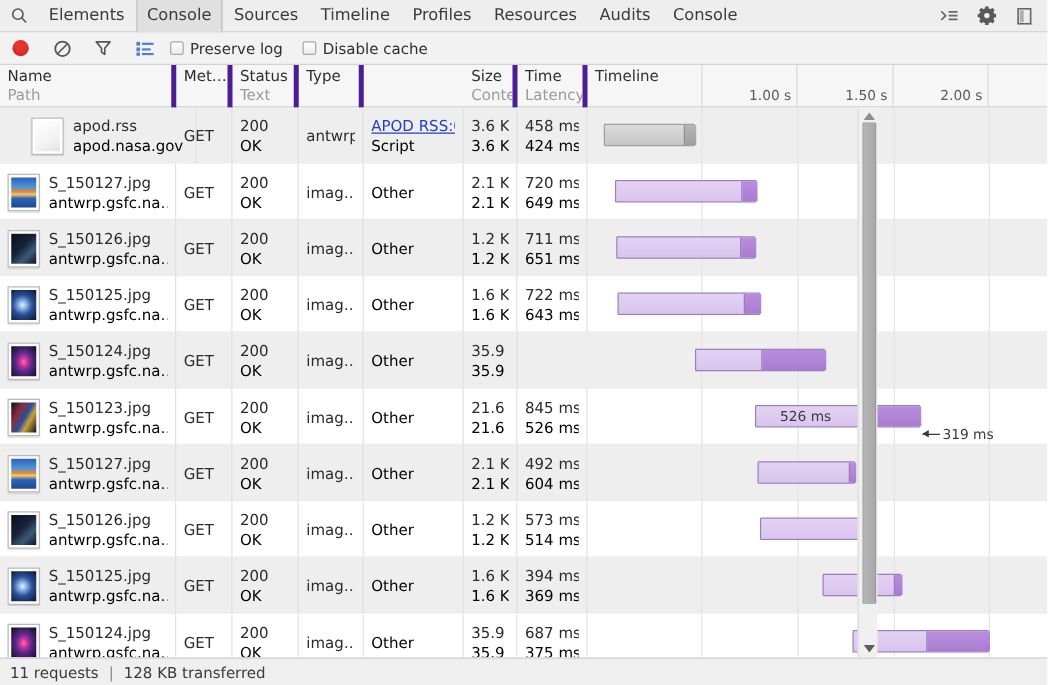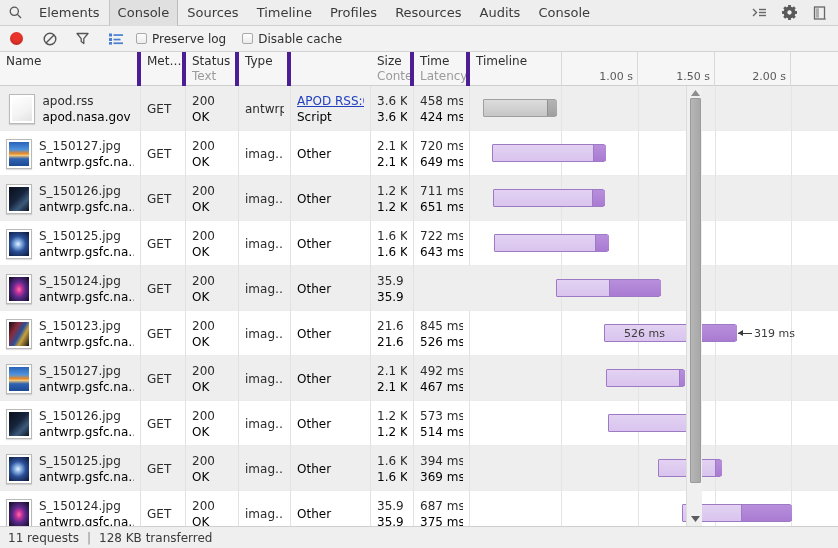--- a/index.html
+++ b/index.html
@@ -269,6 +269,7 @@
   <div class="hdr" id="hdr-host">
       <div class="hcell" style="left: 0px; width: 141px;">
         <div class="h1">Name</div>
+        <div class="h2">Path</div>
       </div>
       <div class="hcell" style="left: 141px; width: 45px;">
         <div class="h1">Met…</div>

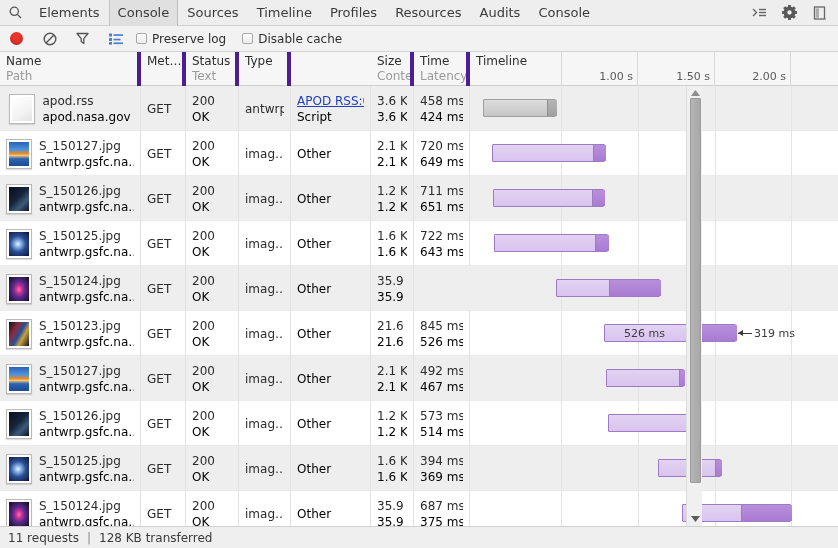--- a/index.html
+++ b/index.html
@@ -306,7 +306,7 @@
 
   <div class="body" id="rows-host">
       <div class="row even">
-        <div class="cell namecell" style="left: 0px; width: 141px;">
+        <div class="cell namecell" style="left: 16px; width: 141px;">
           <span class="thumb">
             <i style="background: linear-gradient(150deg, rgb(255, 255, 255) 0%, rgb(243, 243, 243) 60%, rgb(227, 227, 227) 100%);"></i>
           </span>

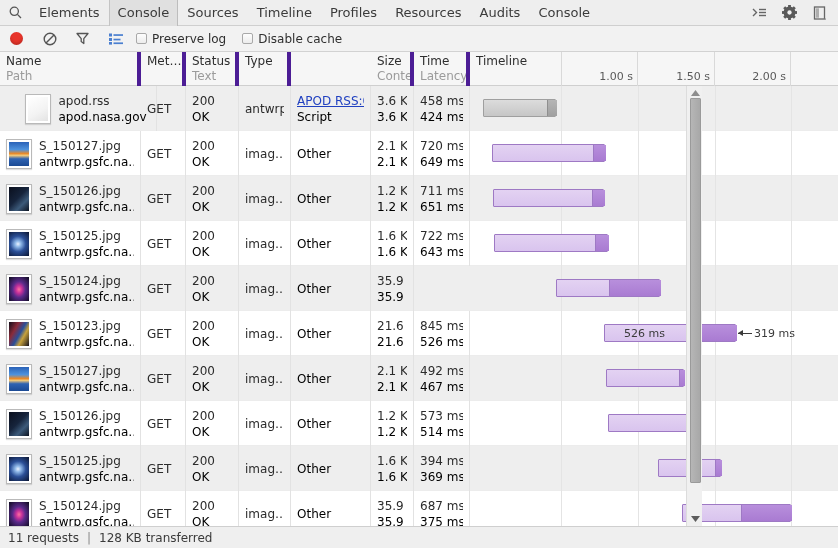--- a/index.html
+++ b/index.html
@@ -142,7 +142,7 @@
     font-size:11px; color:#3a3a3a;
   }
   .tl-after {
-    position:absolute; top:13px; height:18px; display:flex; align-items:center;
+    position:absolute; top:27px; height:18px; display:flex; align-items:center;
     font-size:11px; color:#3a3a3a; white-space:nowrap;
   }
   .arrowline {

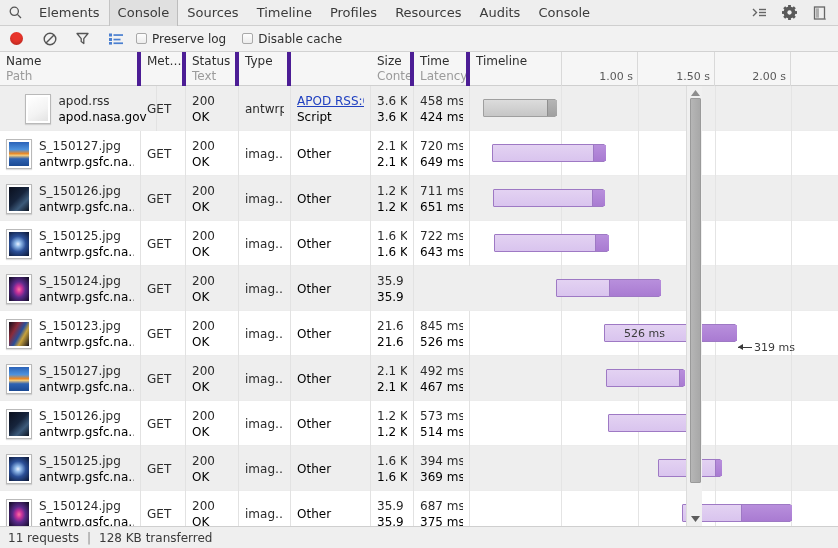--- a/index.html
+++ b/index.html
@@ -582,7 +582,7 @@
         </div>
         <div class="cell ralign" style="left: 414px; width: 56px;">
           <span class="l1">492 ms</span>
-          <span class="l2">467 ms</span>
+          <span class="l2">604 ms</span>
         </div>
         <div class="tlarea" style="left: 470px; width: 348px;">
           <div class="gl" style="left: 91px;"></div>

